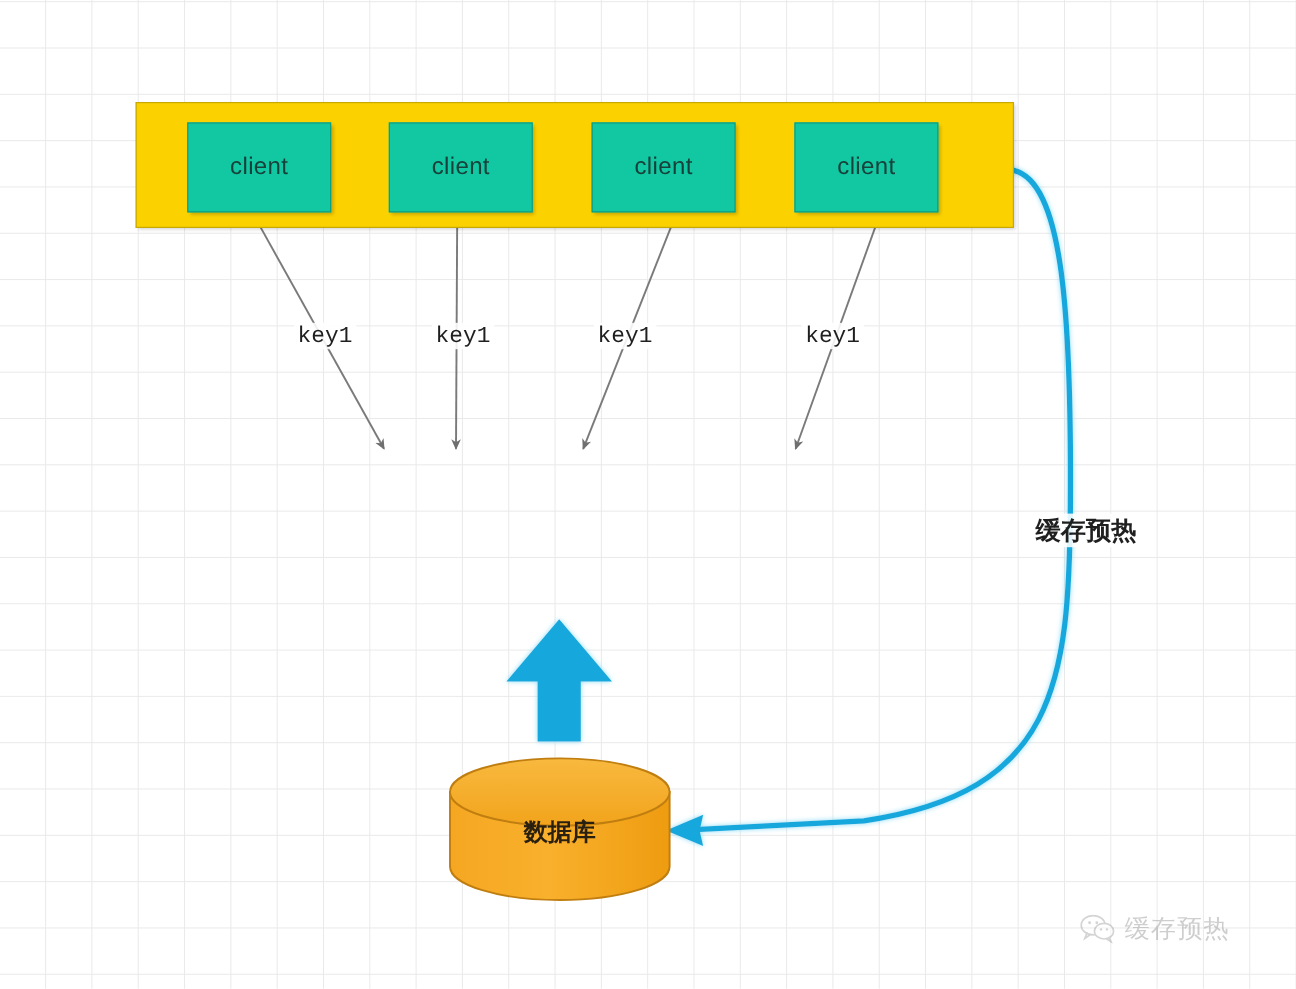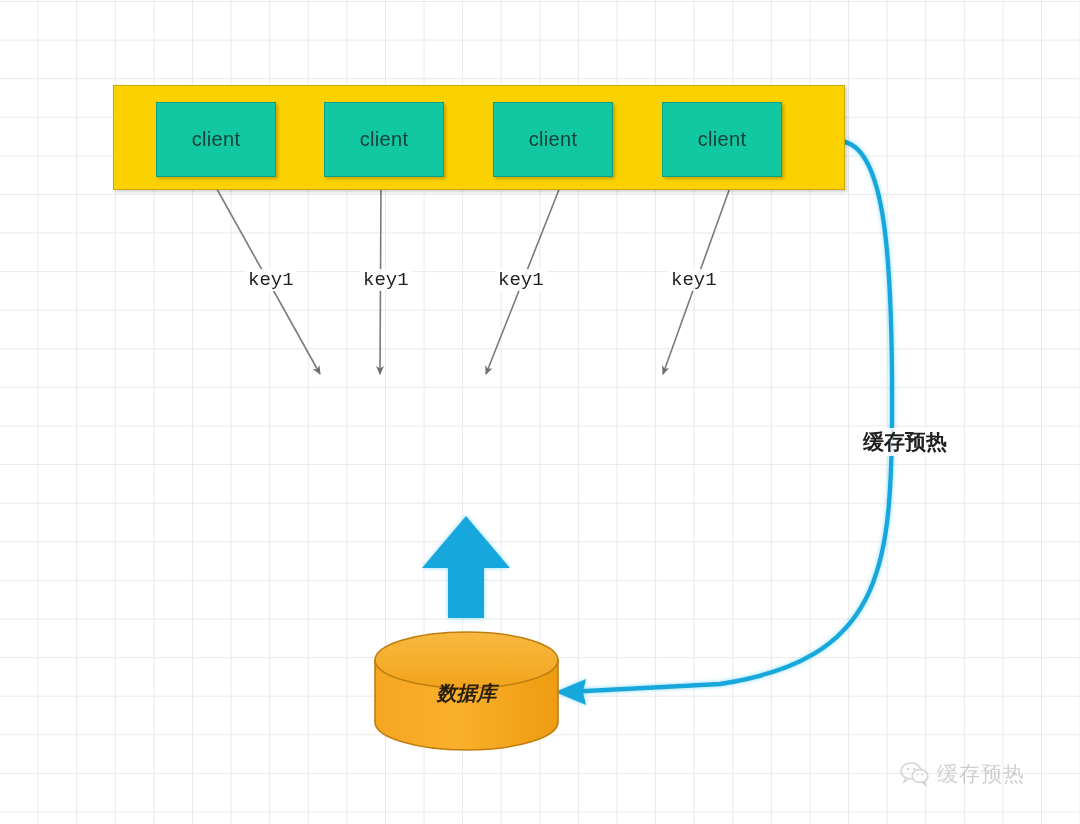--- a/index.html
+++ b/index.html
@@ -89,7 +89,6 @@
     top: 632px;
     width: 183px;
     height: 118px;
-    font-style: italic;
   }
   .db-label {
     position: absolute;

